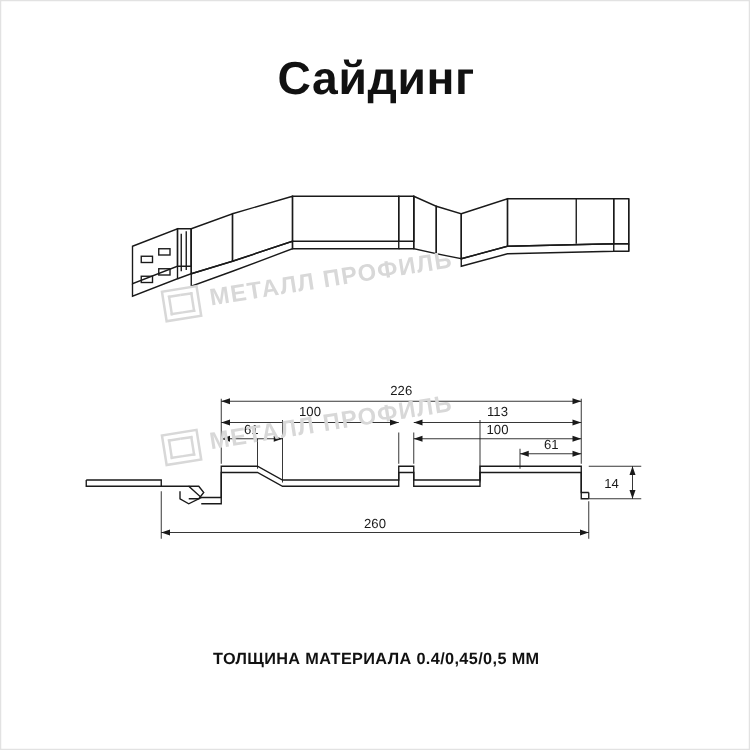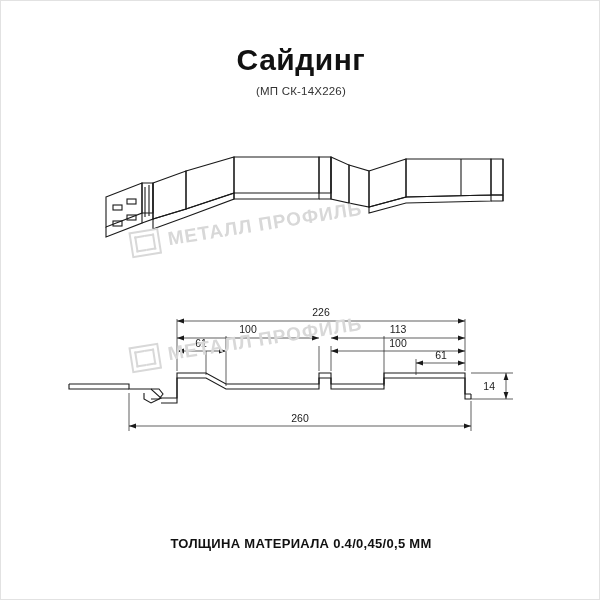--- a/index.html
+++ b/index.html
@@ -29,7 +29,7 @@
     text-align: center;
   }
   .title {
-    font-size: 30px;
+    font-size: 37px;
     font-weight: bold;
     letter-spacing: 0.5px;
     color: #111111;

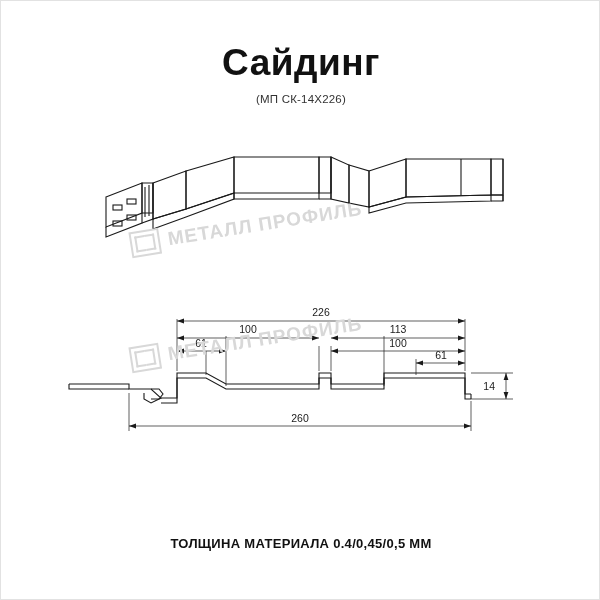--- a/index.html
+++ b/index.html
@@ -117,7 +117,6 @@
 
   <div class="header">
     <div class="title">Сайдинг</div>
-    <div class="code">(МП СК-14Х226)</div>
   </div>
 
   <div class="drawing">

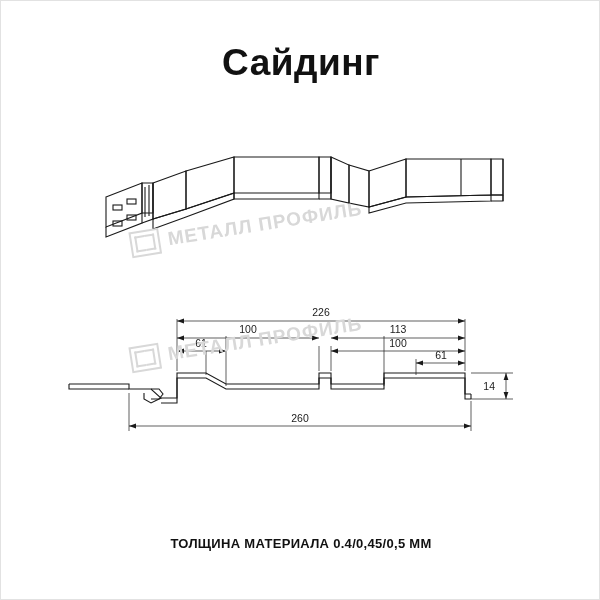--- a/index.html
+++ b/index.html
@@ -50,7 +50,7 @@
   }
   .footer {
     position: absolute;
-    bottom: 48px;
+    bottom: 65px;
     left: 0;
     width: 600px;
     text-align: center;

